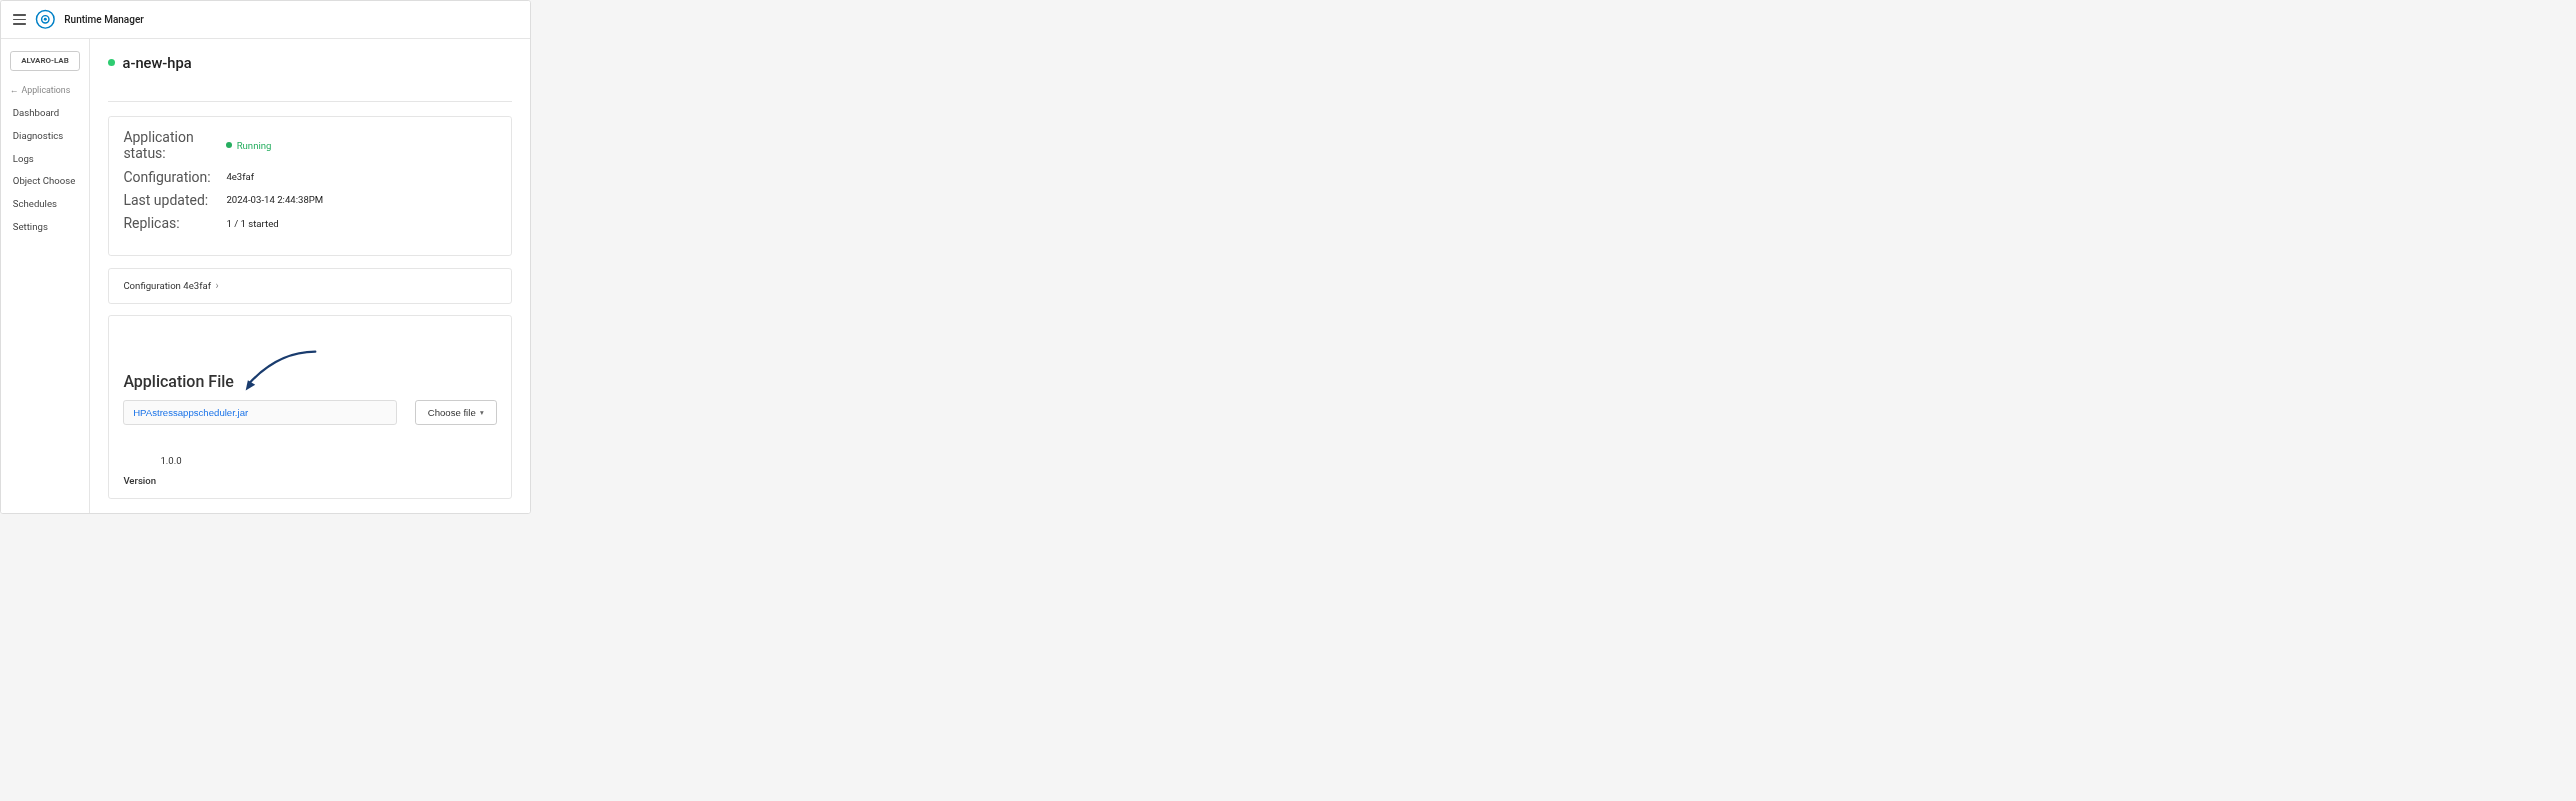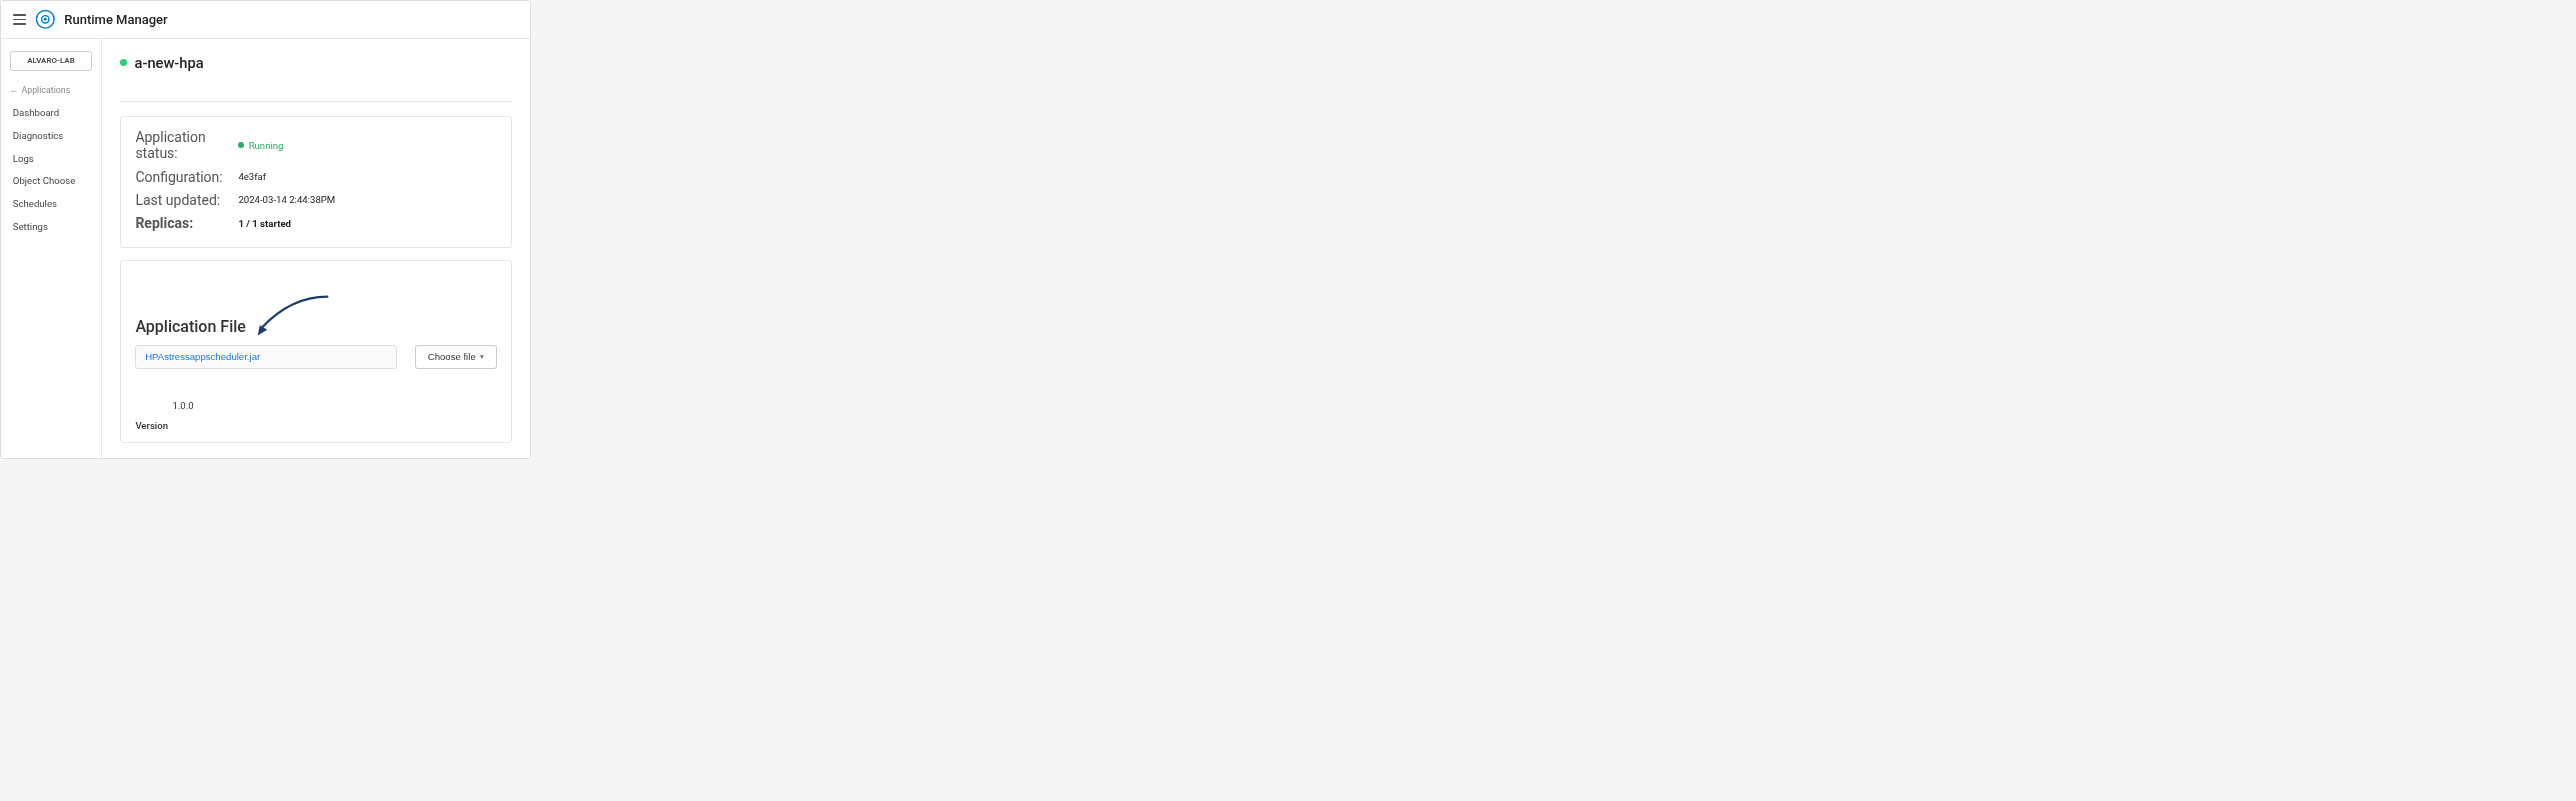--- a/index.html
+++ b/index.html
@@ -47,7 +47,7 @@
       height: 20.6px;
     }
     .app-title {
-      font-size: 13px;
+      font-size: 10px;
       font-weight: 500;
       color: #222;
     }

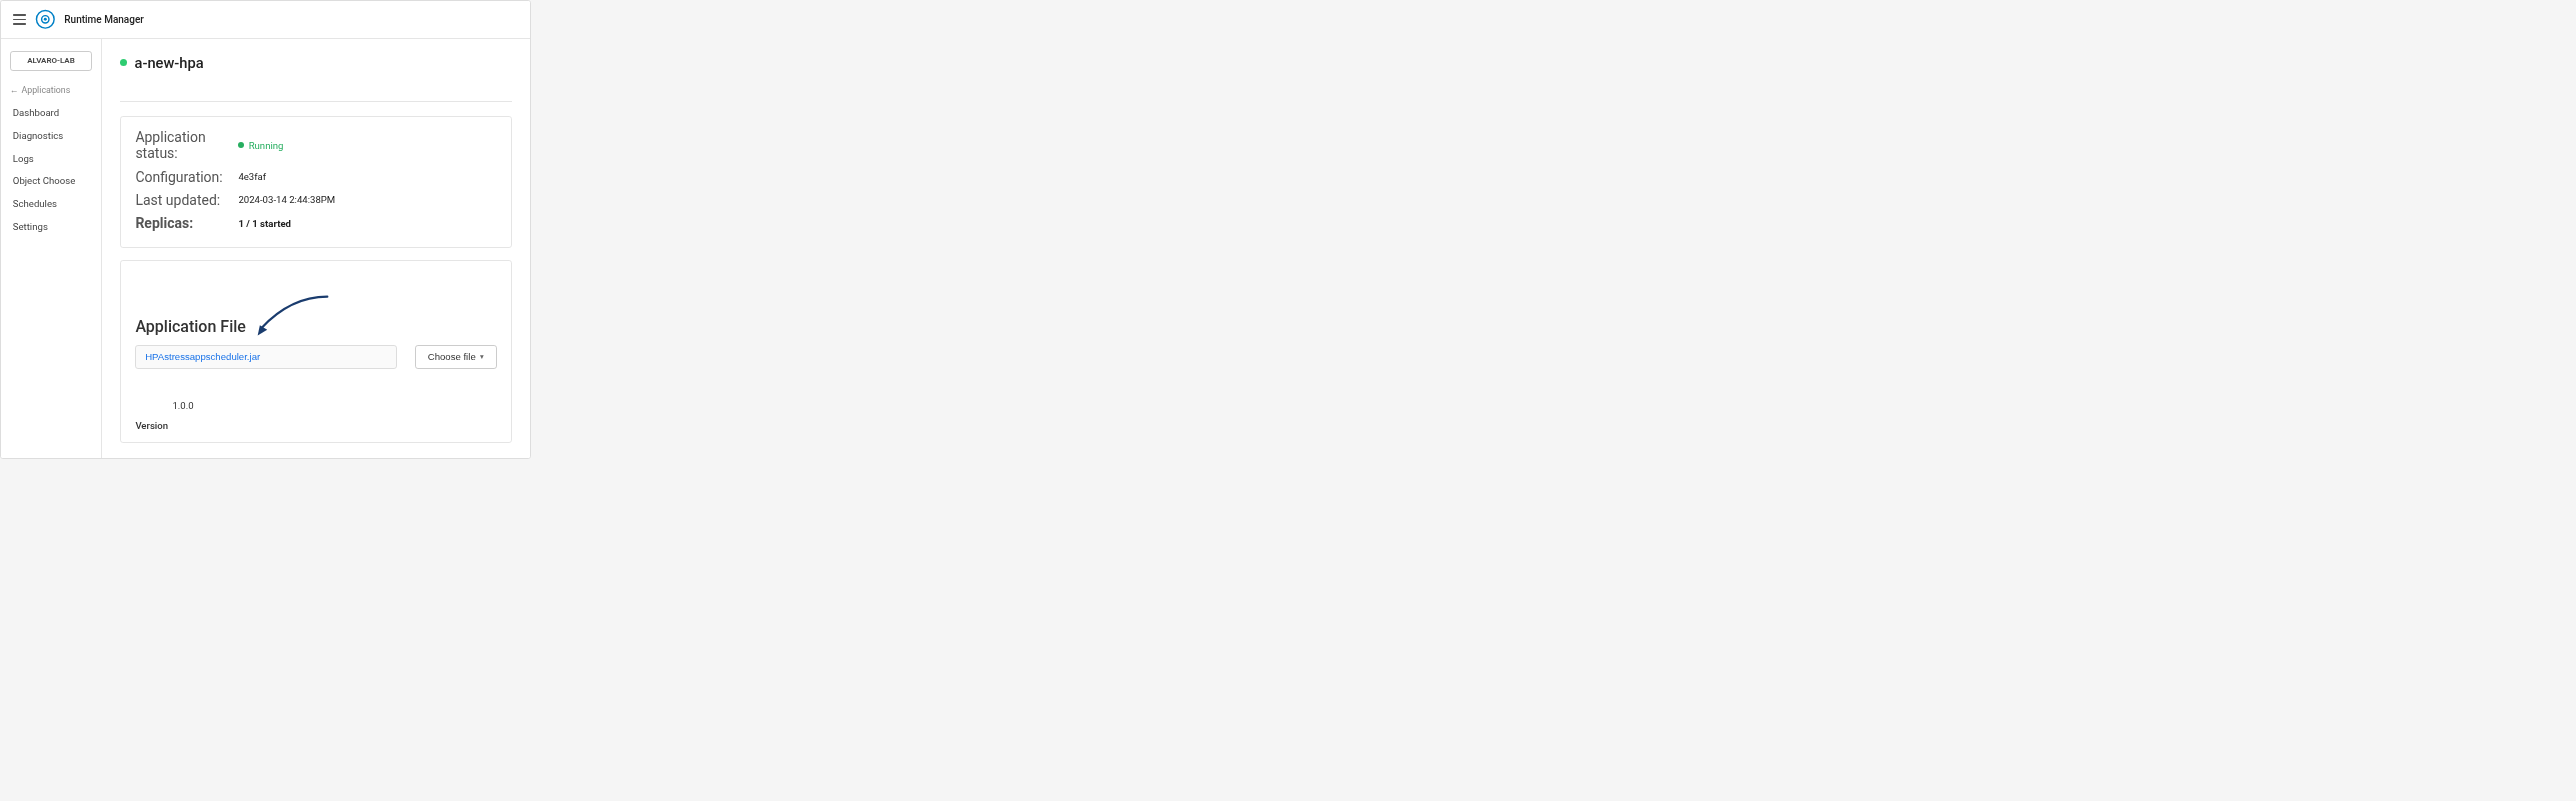--- a/index.html
+++ b/index.html
@@ -58,7 +58,7 @@
     }
     
     .sidebar {
-      width: 101px;
+      width: 89px;
       border-right: 0.7px solid #e5e5e5;
       padding: 11.8px 0;
       background: #fff;

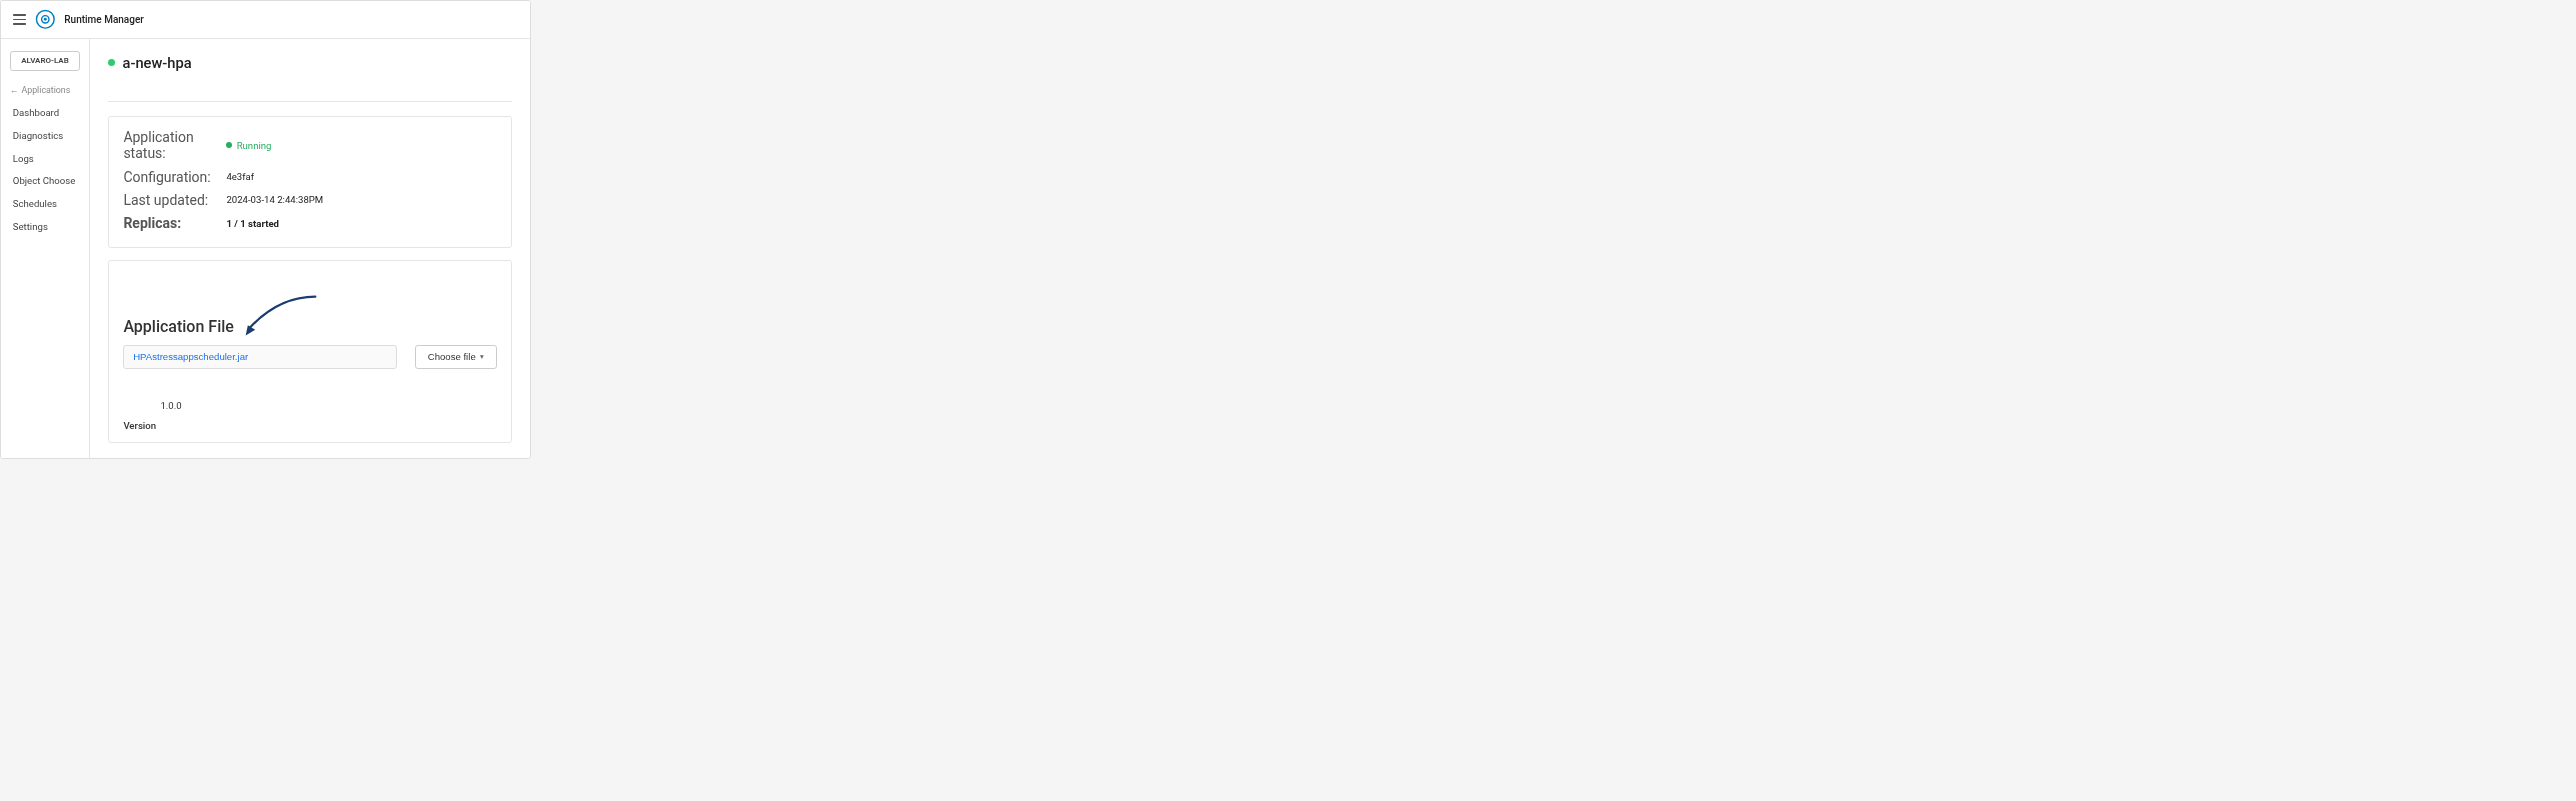--- a/index.html
+++ b/index.html
@@ -136,8 +136,7 @@
       gap: 0;
     }
     .info-row:last-child {
-      margin-bottom: 4px;
-      font-weight: bold;
+      margin-bottom: 12px;
     }
     .info-label {
       width: 103px;

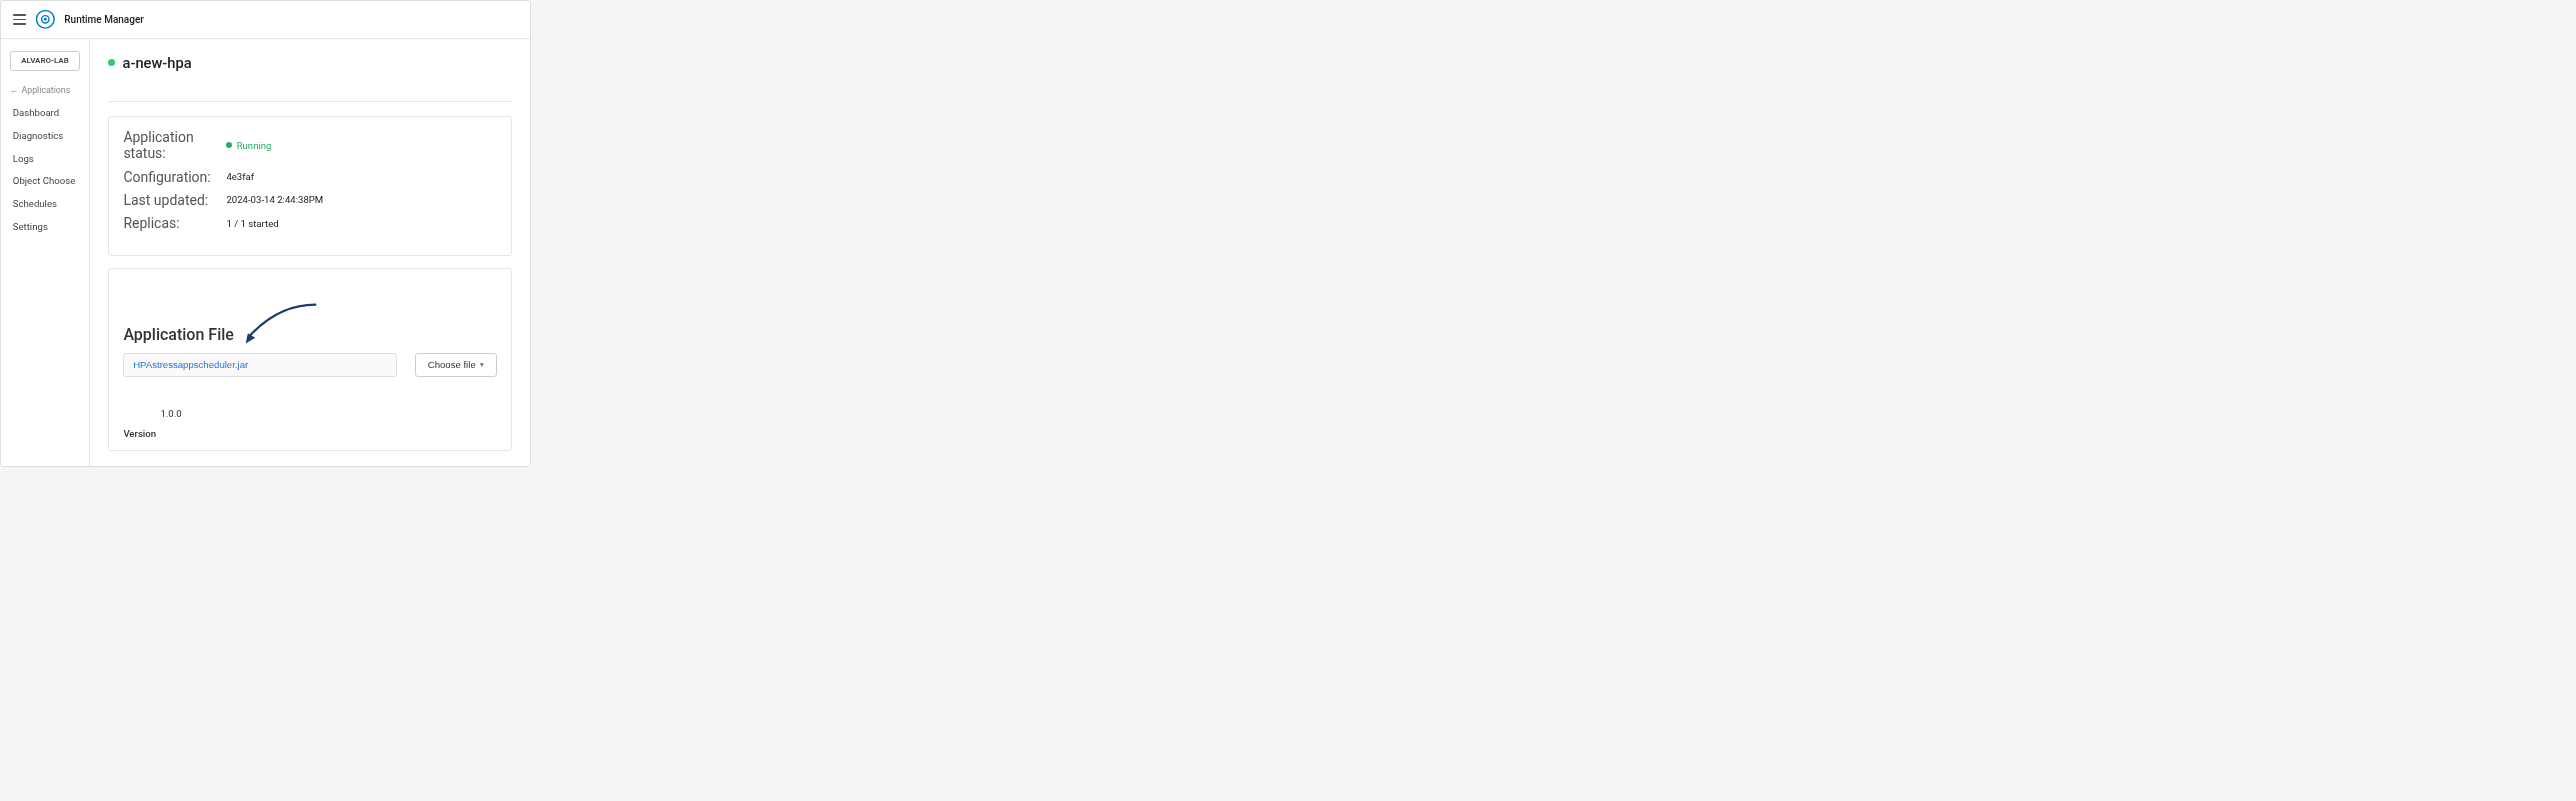--- a/index.html
+++ b/index.html
@@ -316,6 +316,10 @@
         </div>
       </div>
 
+      <div class="config-section">
+        <span class="config-label">Configuration 4e3faf</span>
+        <span class="chevron-icon">›</span>
+      </div>
 
       <div class="file-section">
         <div class="file-section-title">Application File</div>

